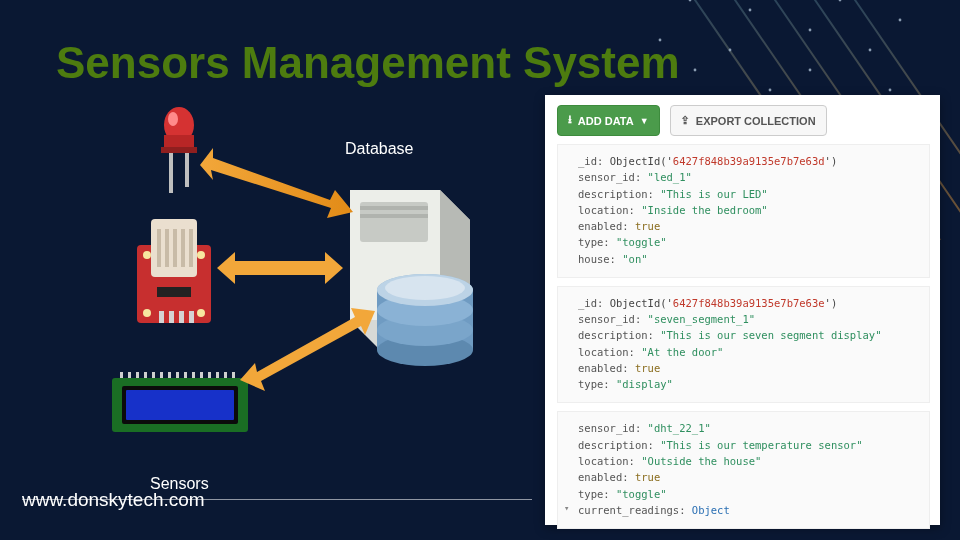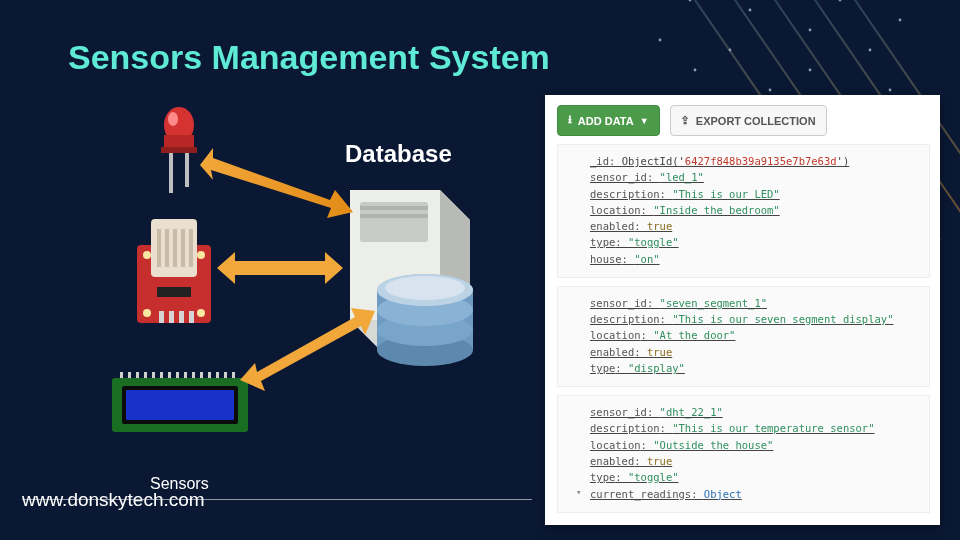--- a/index.html
+++ b/index.html
@@ -11,8 +11,8 @@
 }
 .bg-decor { position: absolute; top: -60px; right: -60px; width: 420px; height: 320px; pointer-events: none; opacity: .65; }
 .title {
-  position: absolute; top: 38px; left: 68px;
-  color: #5eead4; font-weight: 800; font-size: 34px;
+  position: absolute; top: 38px; left: 56px;
+  color: #4d7c0f; font-weight: 800; font-size: 44px;
 }
 .label-db { position: absolute; top: 140px; left: 345px; color: #fff; font-size: 24px; font-weight: bold; }
 .label-sensors { position: absolute; top: 475px; left: 150px; color: #fff; font-size: 16px; }

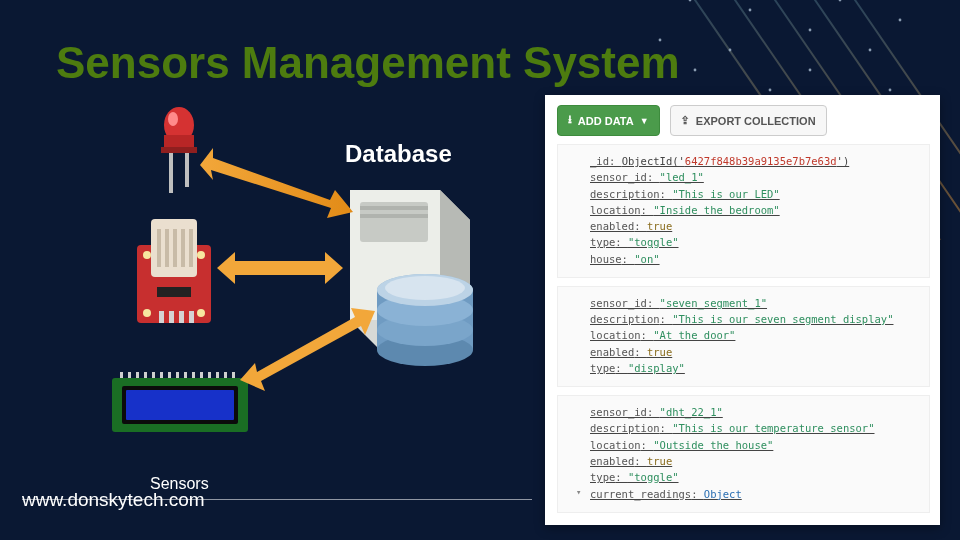--- a/index.html
+++ b/index.html
@@ -14,7 +14,7 @@
   position: absolute; top: 38px; left: 56px;
   color: #4d7c0f; font-weight: 800; font-size: 44px;
 }
-.label-db { position: absolute; top: 140px; left: 345px; color: #fff; font-size: 24px; font-weight: bold; }
+.label-db { position: absolute; top: 140px; left: 345px; color: #fff; font-size: 16px; }
 .label-sensors { position: absolute; top: 475px; left: 150px; color: #fff; font-size: 16px; }
 .footer { position: absolute; bottom: 29px; left: 22px; color: #fff; font-size: 19px; }
 .border-line { position: absolute; bottom: 40px; left: 22px; width: 510px; height: 1px; background: rgba(255,255,255,.55); }

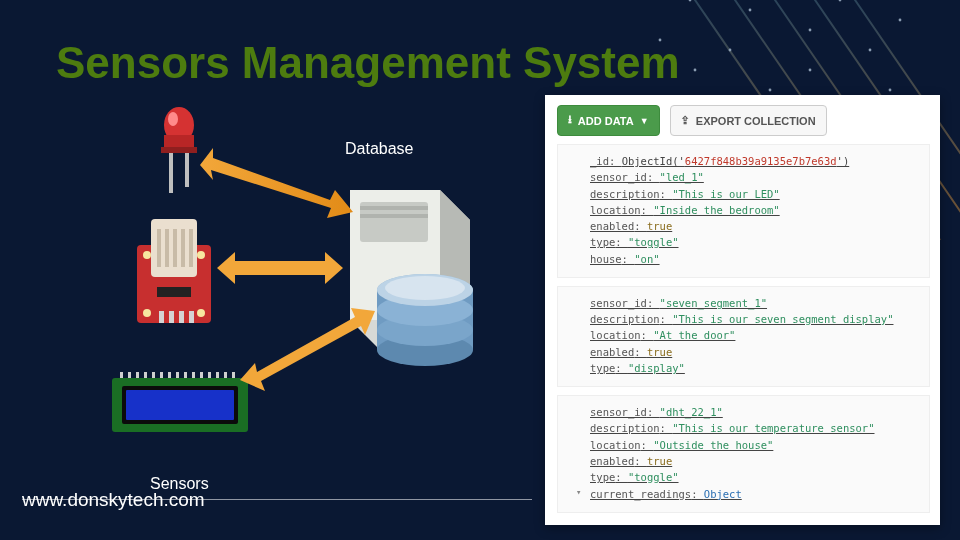--- a/index.html
+++ b/index.html
@@ -47,10 +47,9 @@
 .btn .caret { font-size: 9px; }
 .doc {
   background: #fafafa; border: 1px solid #eee;
-  padding: 8px 10px 10px 32px; margin-bottom: 8px;
+  padding: 8px 10px 10px 20px; margin-bottom: 8px;
   font-family: Consolas, Menlo, monospace; font-size: 10.5px; line-height: 1.55;
   color: #444;
-  text-decoration: underline;
 }
 .doc .line { white-space: nowrap; }
 .key { color: #555; }

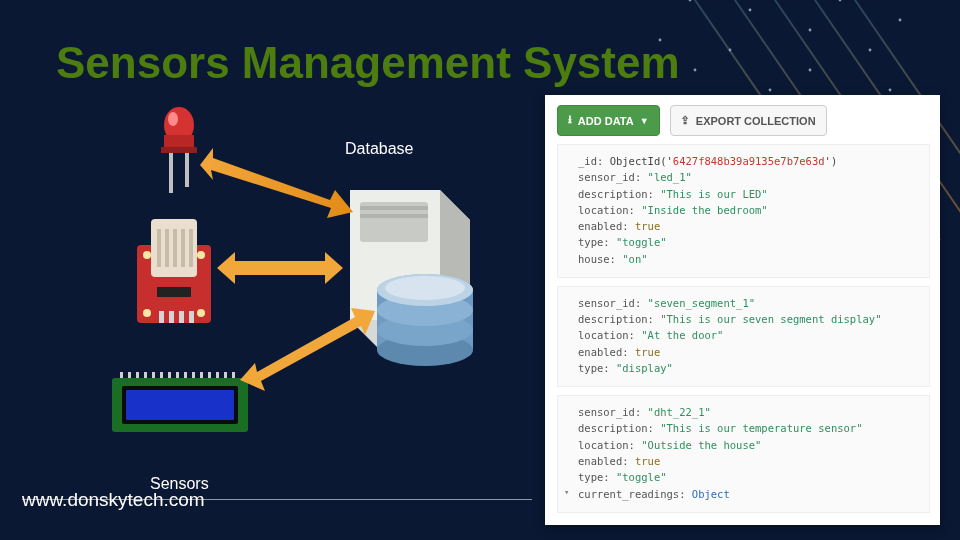--- a/index.html
+++ b/index.html
@@ -217,6 +217,7 @@
         <div class="line"><span class="key">house</span><span class="colon">: </span><span class="str">"on"</span></div>
       </div>
       <div class="doc">
+        <div class="line"><span class="key">_id</span><span class="colon">: </span><span class="oid-fn">ObjectId('</span><span class="oid-val">6427f848b39a9135e7b7e63e</span><span class="oid-fn">')</span></div>
         <div class="line"><span class="key">sensor_id</span><span class="colon">: </span><span class="str">"seven_segment_1"</span></div>
         <div class="line"><span class="key">description</span><span class="colon">: </span><span class="str">"This is our seven segment display"</span></div>
         <div class="line"><span class="key">location</span><span class="colon">: </span><span class="str">"At the door"</span></div>

